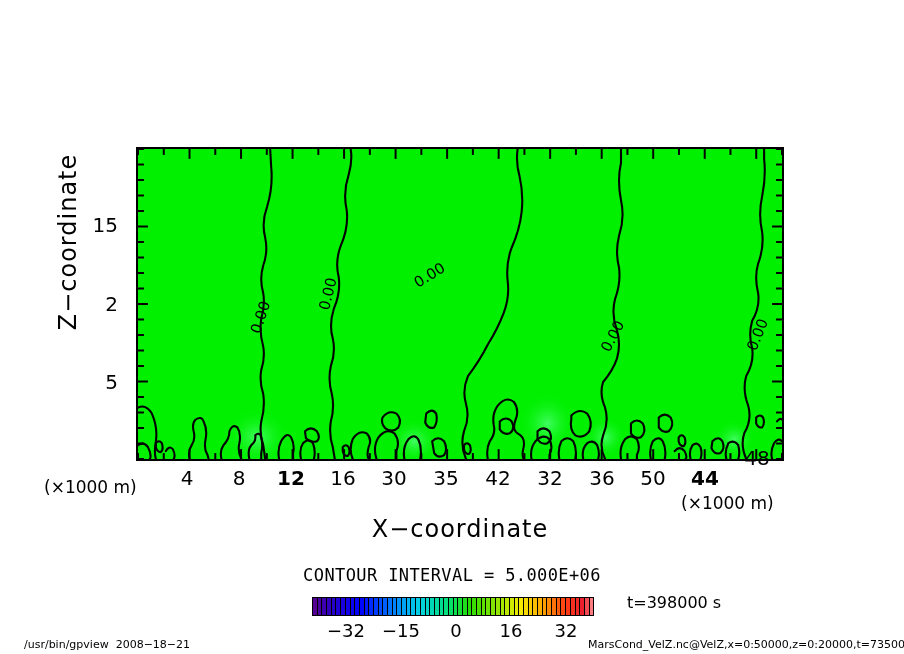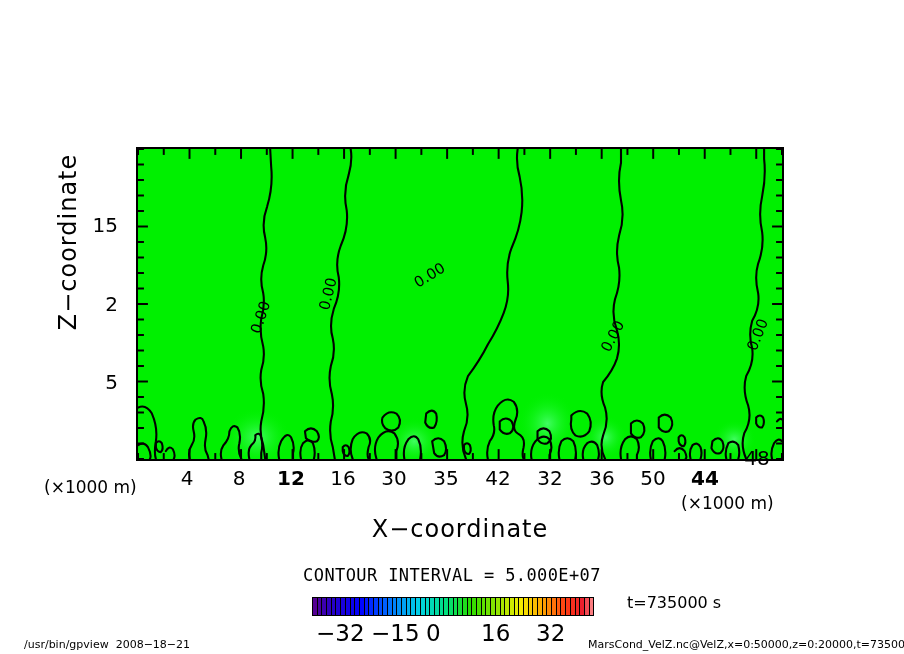--- a/index.html
+++ b/index.html
@@ -397,7 +397,7 @@
 
   <div id="xlabel">X−coordinate</div>
 
-  <div id="contour-interval">CONTOUR INTERVAL = 5.000E+07</div>
+  <div id="contour-interval">CONTOUR INTERVAL = 5.000E+06</div>
 
   <div id="colorbar">
       <div class="cb-cell" style="background: rgb(84, 0, 147);"></div>

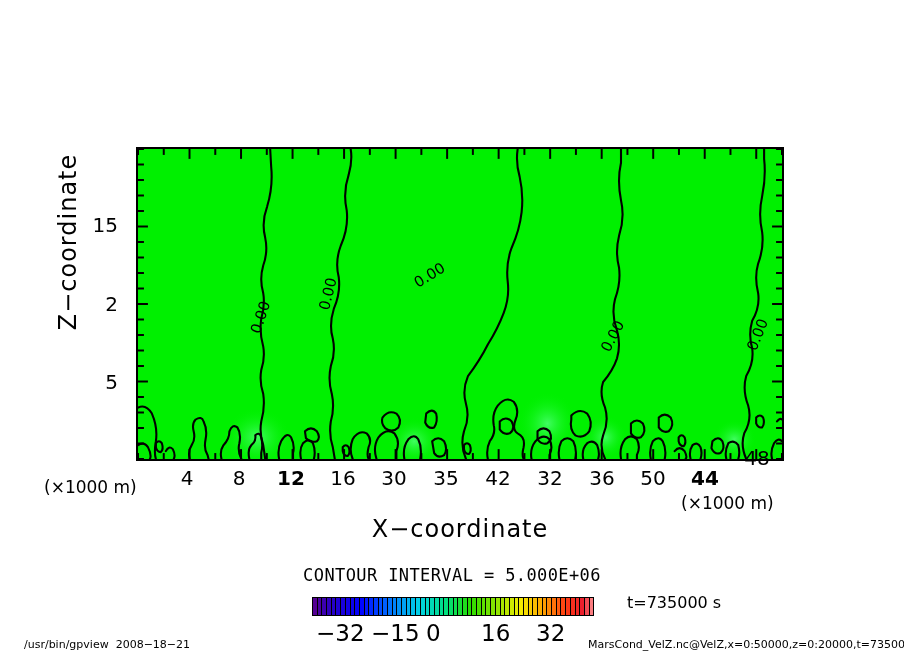--- a/index.html
+++ b/index.html
@@ -468,7 +468,7 @@
   <div class="cb-tick-text" style="left:481px;">16</div>
   <div class="cb-tick-text" style="left:536px;">32</div>
 
-  <div id="time-label">t=735000 s</div>
+  <div id="time-label">t=398000 s</div>
 
   <div id="footer-left">/usr/bin/gpview  2008−18−21</div>
   <div id="footer-right">MarsCond_VelZ.nc@VelZ,x=0:50000,z=0:20000,t=735000</div>

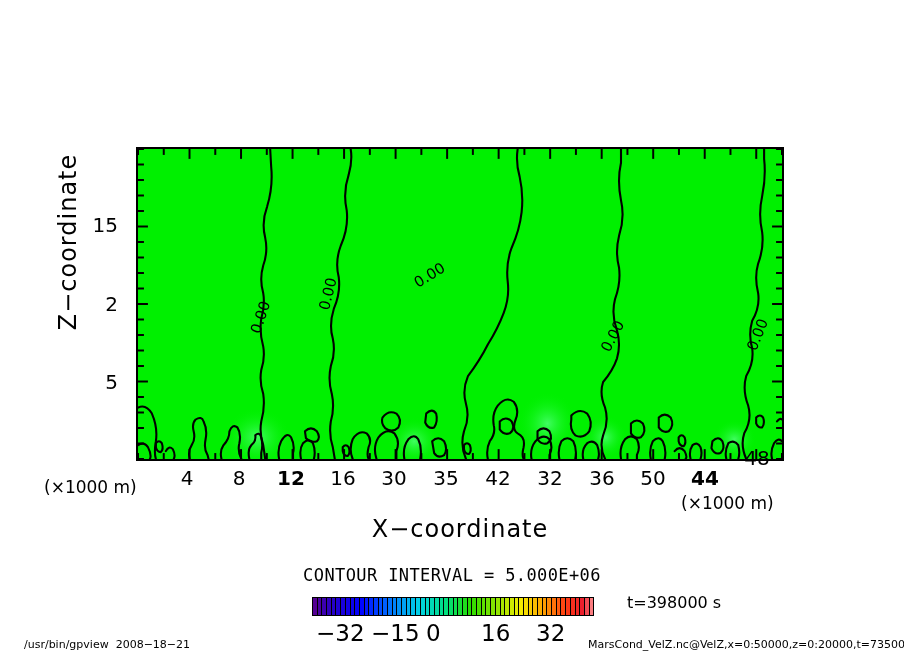--- a/index.html
+++ b/index.html
@@ -133,8 +133,9 @@
   .cb-tick-text {
     position: absolute;
     top: 620px;
-    font-size: 23px;
-    white-space: pre;
+    font-size: 18px;
+    white-space: pre;
+    text-align: center;
     width: 60px;
   }
 

